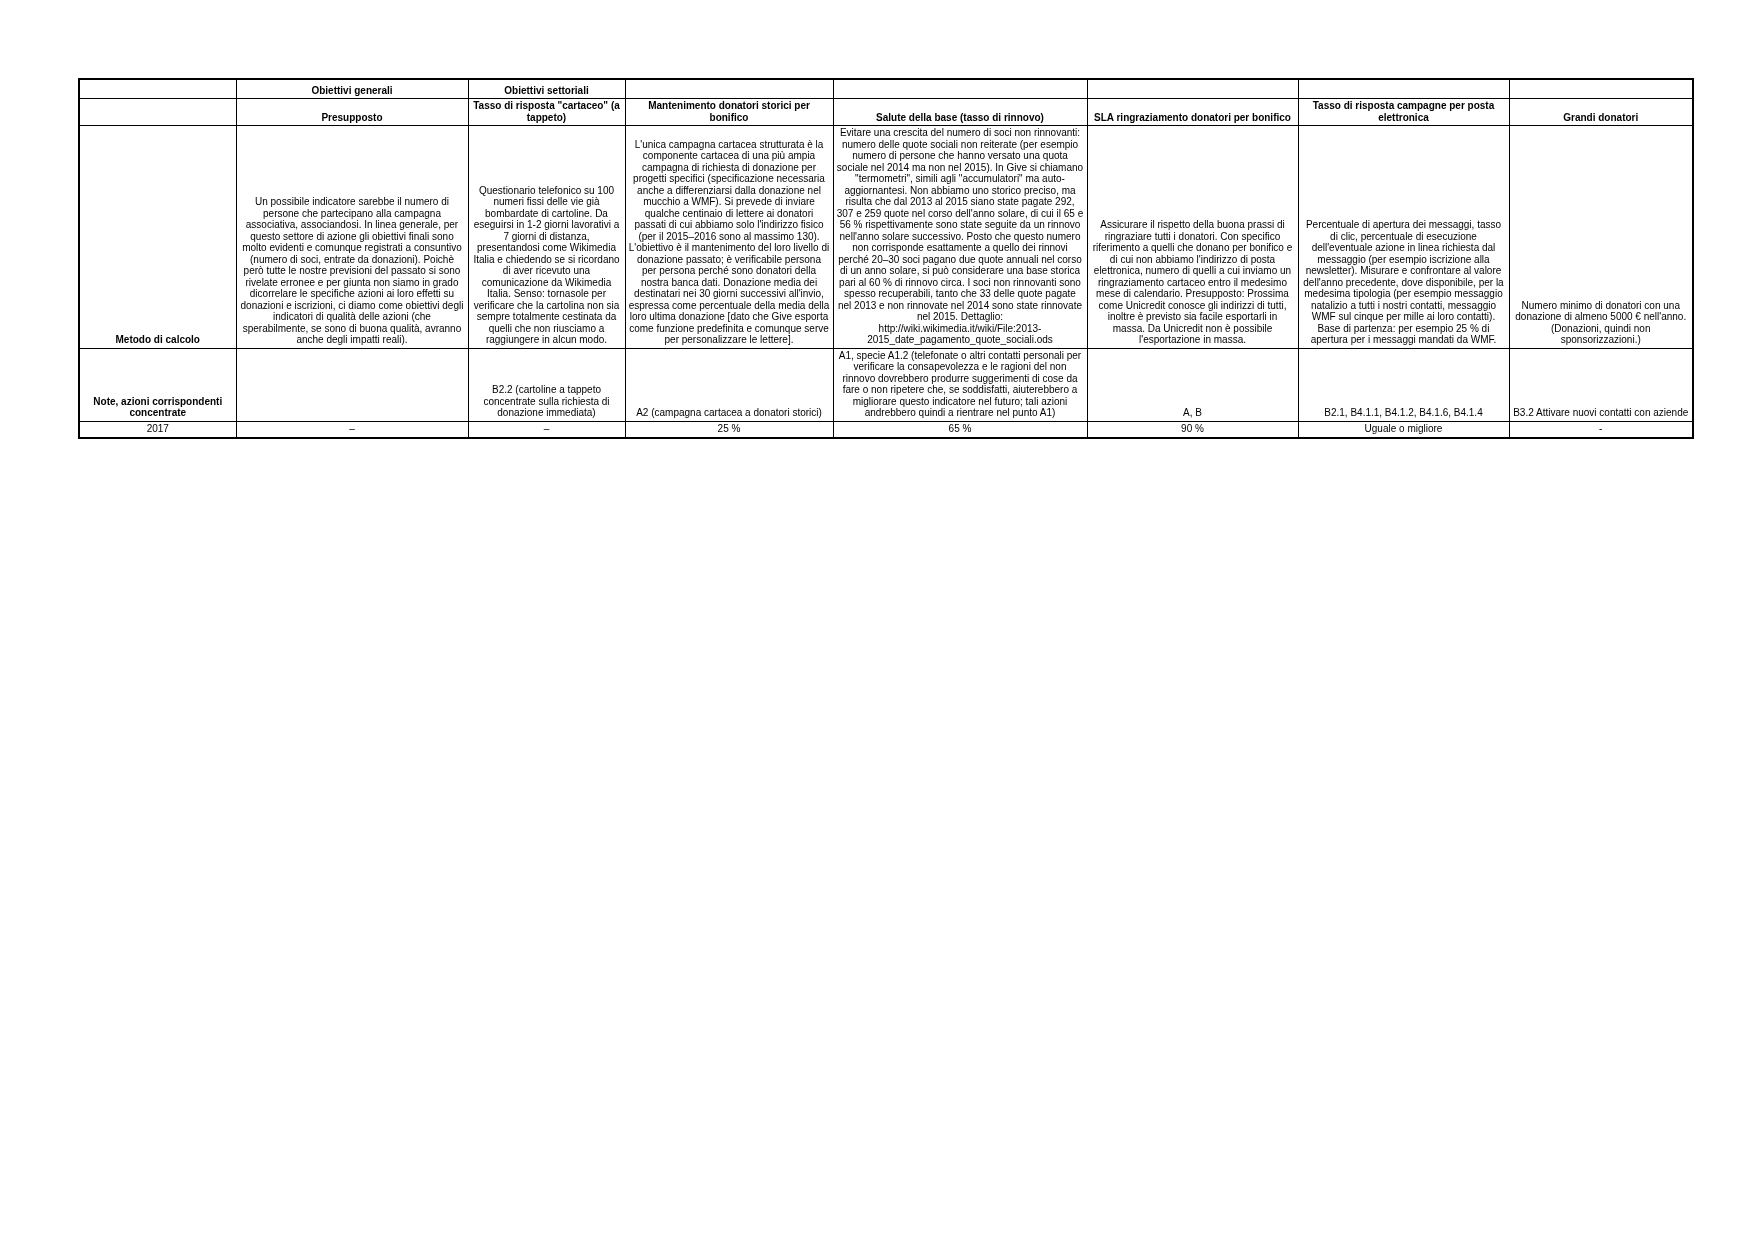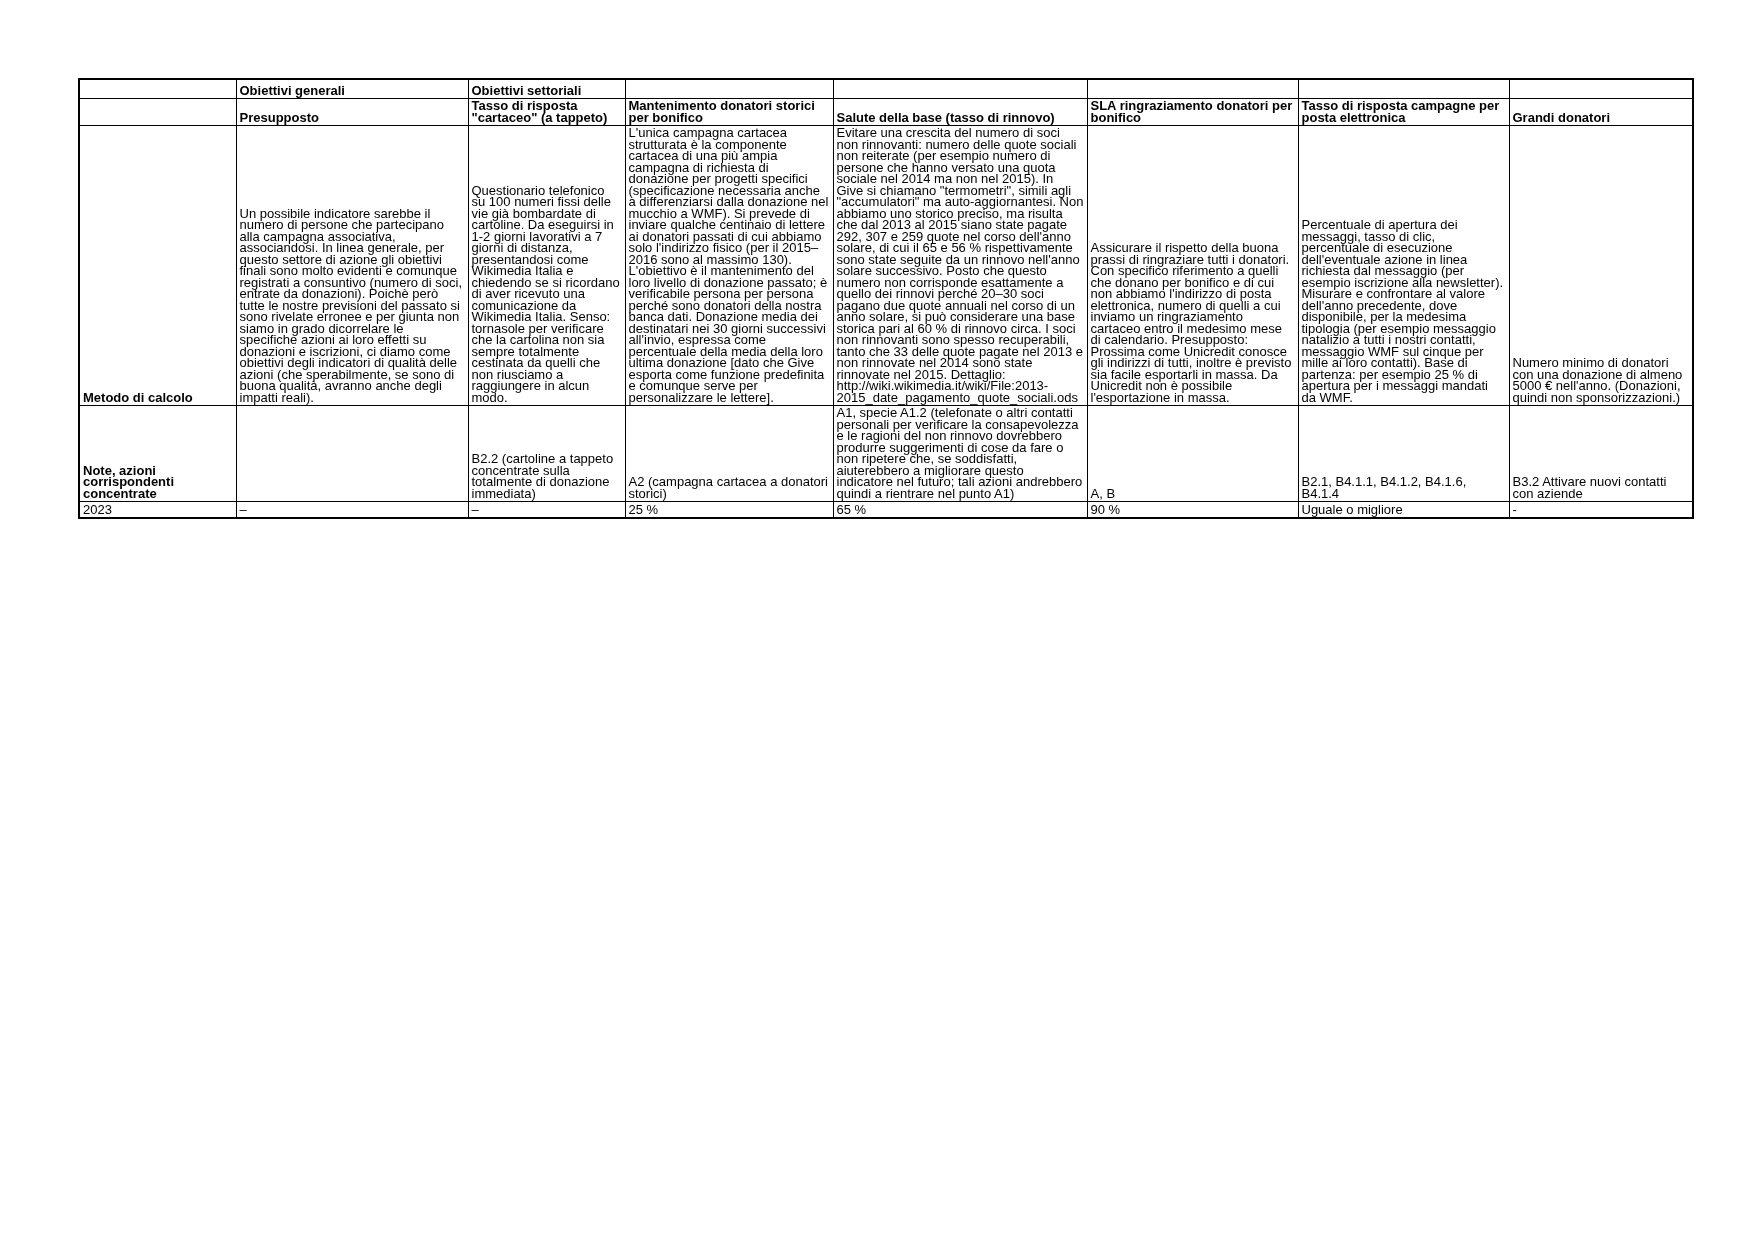--- a/index.html
+++ b/index.html
@@ -26,12 +26,12 @@
     vertical-align: bottom;
     padding: 1px 3px 2px 3px;
     font-family: "Liberation Sans", sans-serif;
-    font-size: 13px;
+    font-size: 10px;
     line-height: 11.5px;
     color: #000;
     overflow: hidden;
     word-wrap: break-word;
-    text-align: left;
+    text-align: center;
   }
   td.b { font-weight: bold; }
   td.right { text-align: right; }

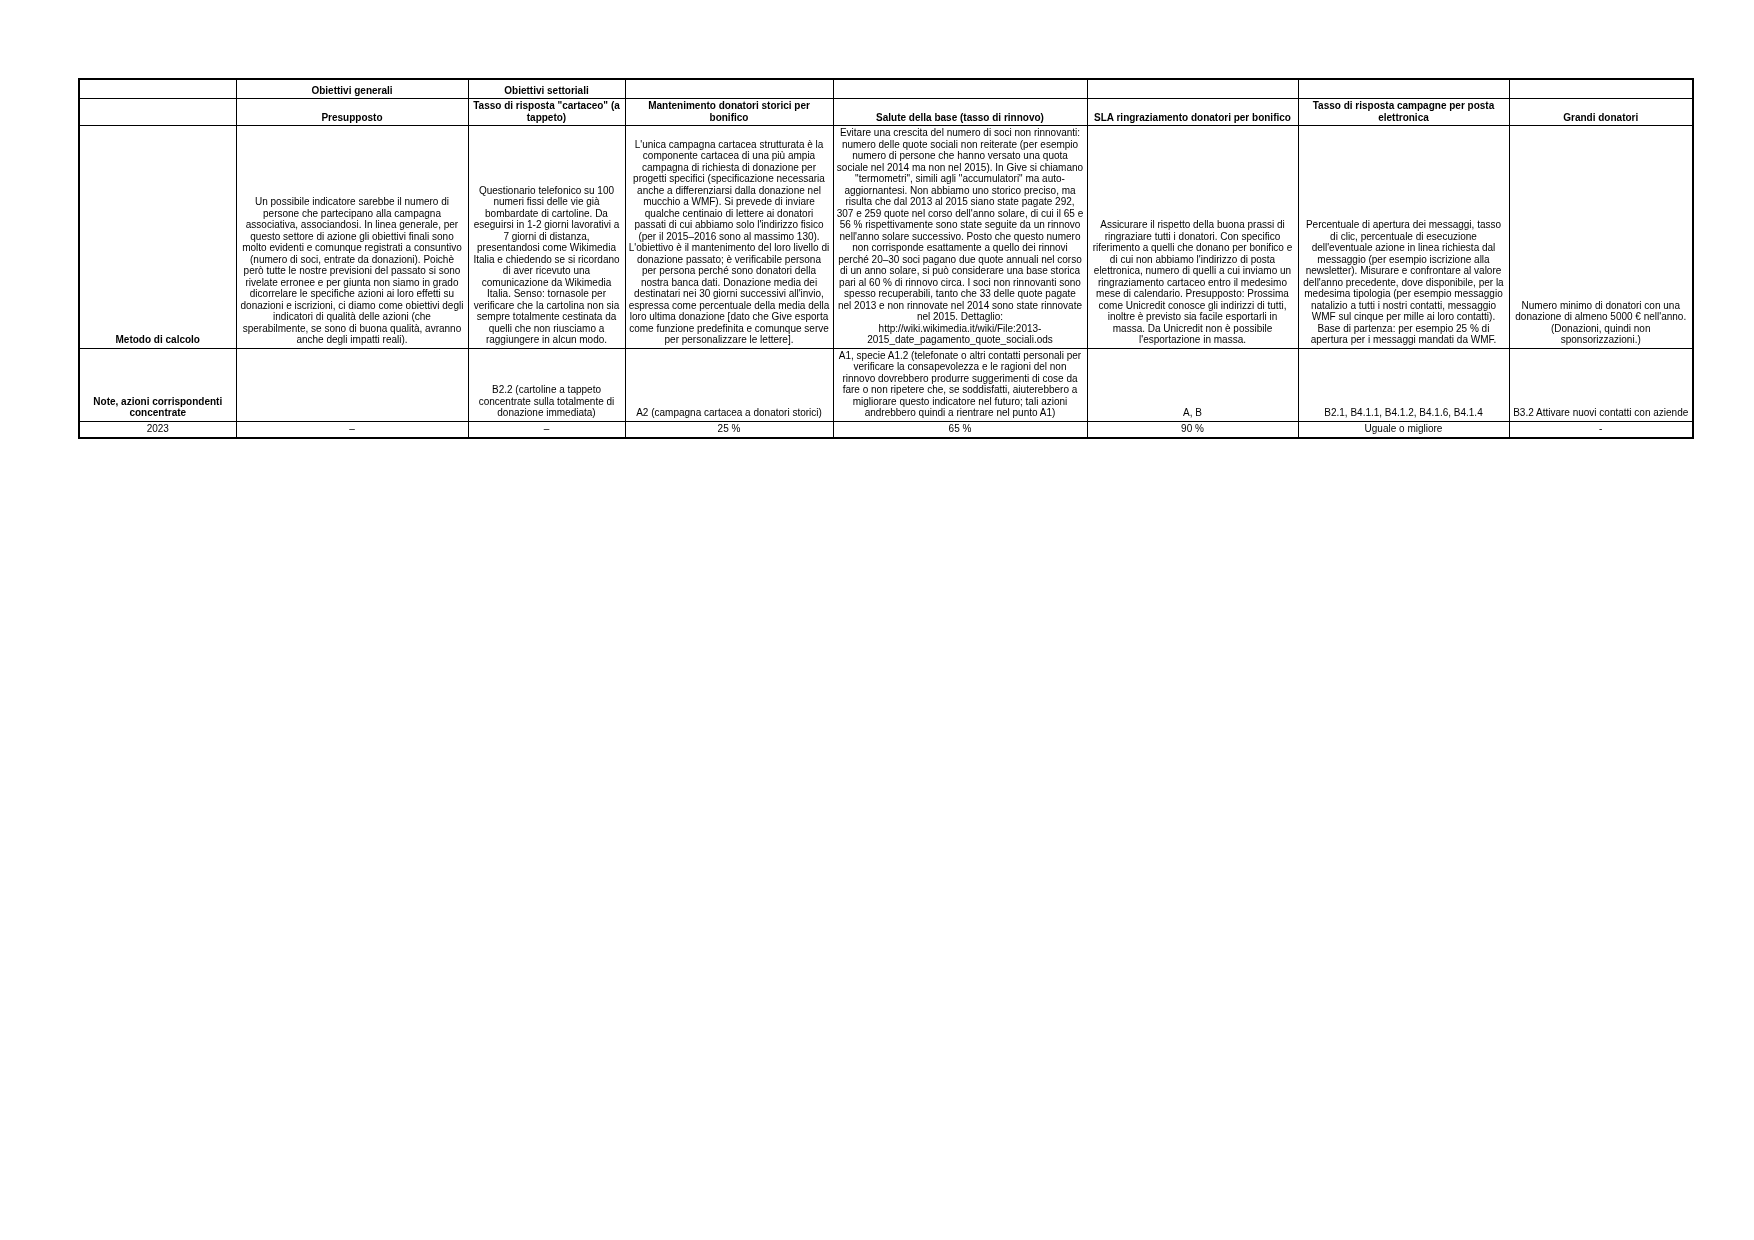--- a/index.html
+++ b/index.html
@@ -90,7 +90,7 @@
       <tr class="r-note">
         <td class="b">Note, azioni corrispondenti concentrate</td>
         <td></td>
-        <td>B2.2 (cartoline a tappeto concentrate sulla totalmente di donazione immediata)</td>
+        <td>B2.2 (cartoline a tappeto concentrate sulla richiesta di donazione immediata)</td>
         <td>A2 (campagna cartacea a donatori storici)</td>
         <td>A1, specie A1.2 (telefonate o altri contatti personali per verificare la consapevolezza e le ragioni del non rinnovo dovrebbero produrre suggerimenti di cose da fare o non ripetere che, se soddisfatti, aiuterebbero a migliorare questo indicatore nel futuro; tali azioni andrebbero quindi a rientrare nel punto A1)</td>
         <td>A, B</td>

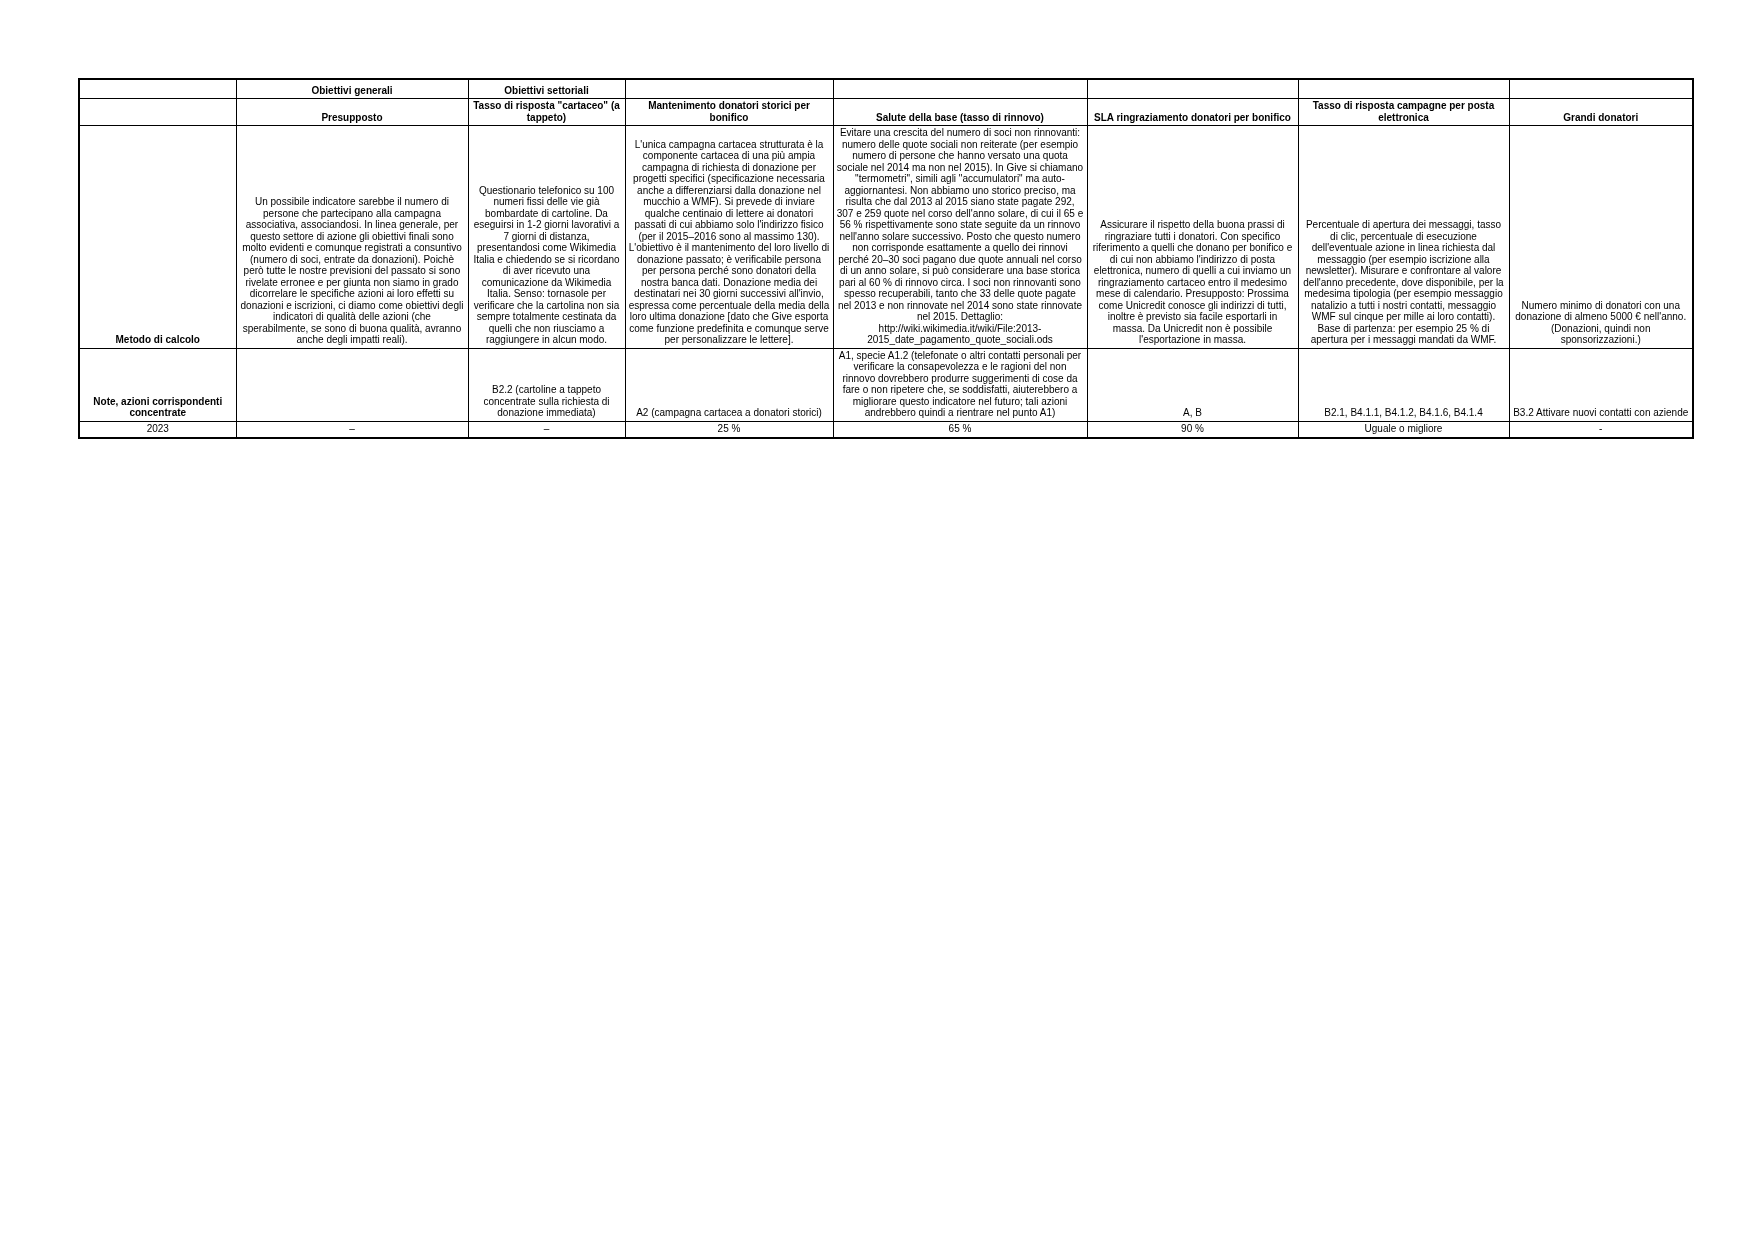--- a/index.html
+++ b/index.html
@@ -98,7 +98,7 @@
         <td>B3.2 Attivare nuovi contatti con aziende</td>
       </tr>
       <tr class="r-year">
-        <td class="right">2023</td>
+        <td class="right">2017</td>
         <td>–</td>
         <td>–</td>
         <td>25 %</td>

